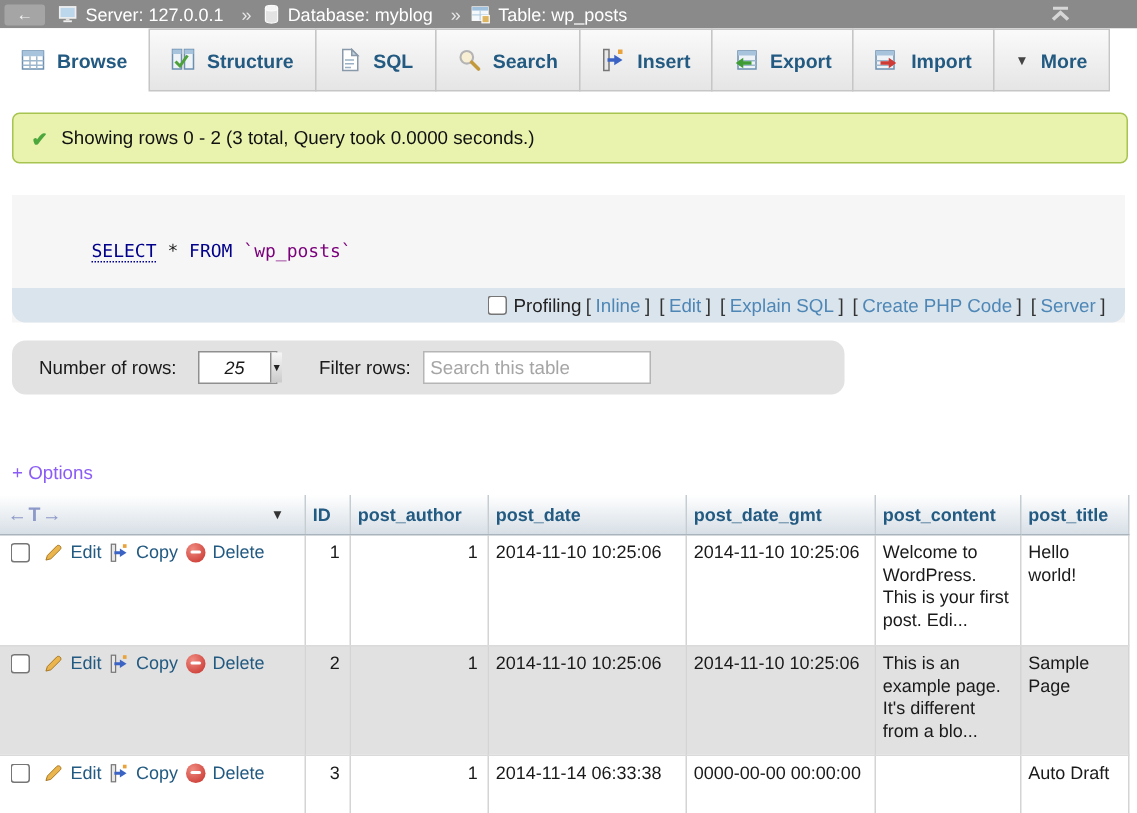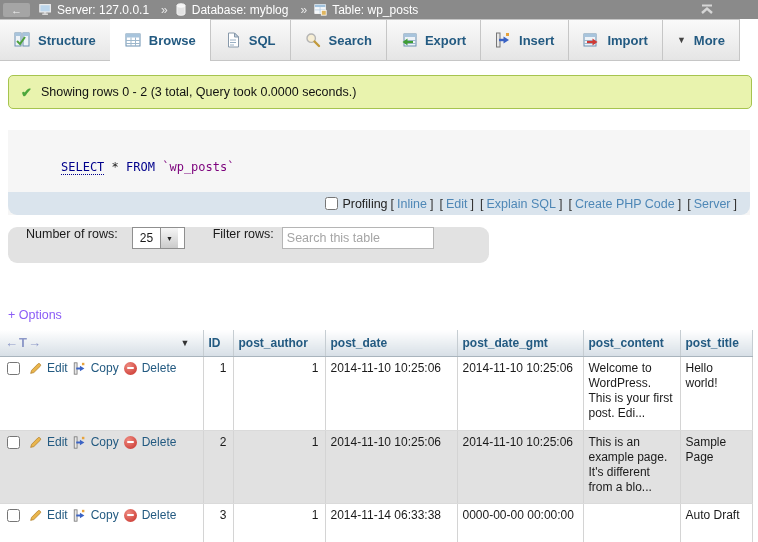--- a/index.html
+++ b/index.html
@@ -135,18 +135,6 @@
   </div>
 
   <div class="tabs">
-    <div class="tab">
-      <span>
-        <svg width="16" height="16" viewBox="0 0 16 16">
-            <rect x="1" y="1" width="6" height="13" fill="#eef3f8" stroke="#6b8fb0"></rect>
-            <rect x="9" y="1" width="6" height="13" fill="#eef3f8" stroke="#6b8fb0"></rect>
-            <rect x="1" y="1" width="6" height="3" fill="#a8c4dc"></rect>
-            <rect x="9" y="1" width="6" height="3" fill="#a8c4dc"></rect>
-            <path d="M3 9 l3 3 5 -7" fill="none" stroke="#4da13a" stroke-width="2"></path>
-          </svg>
-      </span>
-      <span>Structure</span>
-    </div>
     <div class="tab active">
       <span>
         <svg width="16" height="16" viewBox="0 0 16 16">
@@ -159,6 +147,18 @@
           </svg>
       </span>
       <span>Browse</span>
+    </div>
+    <div class="tab">
+      <span>
+        <svg width="16" height="16" viewBox="0 0 16 16">
+            <rect x="1" y="1" width="6" height="13" fill="#eef3f8" stroke="#6b8fb0"></rect>
+            <rect x="9" y="1" width="6" height="13" fill="#eef3f8" stroke="#6b8fb0"></rect>
+            <rect x="1" y="1" width="6" height="3" fill="#a8c4dc"></rect>
+            <rect x="9" y="1" width="6" height="3" fill="#a8c4dc"></rect>
+            <path d="M3 9 l3 3 5 -7" fill="none" stroke="#4da13a" stroke-width="2"></path>
+          </svg>
+      </span>
+      <span>Structure</span>
     </div>
     <div class="tab">
       <span>

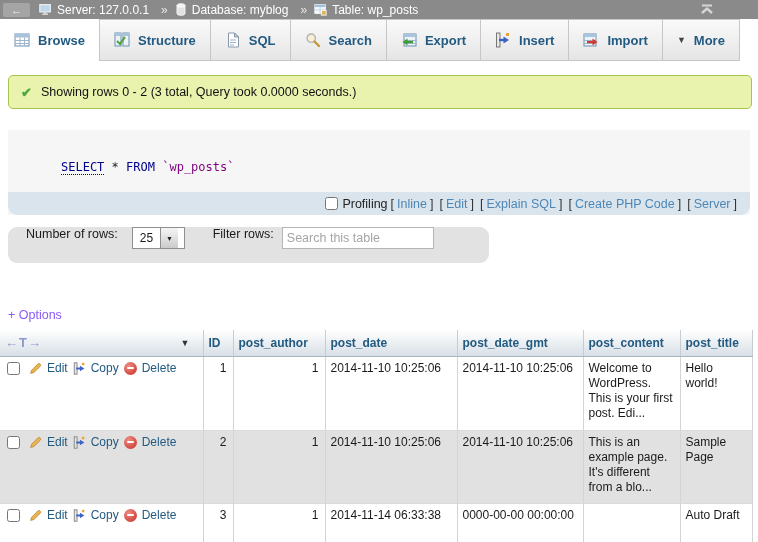--- a/index.html
+++ b/index.html
@@ -184,6 +184,17 @@
     <div class="tab">
       <span>
         <svg width="16" height="16" viewBox="0 0 16 16">
+            <rect x="1.5" y="1" width="3.5" height="14" fill="#e7e7e7" stroke="#777"></rect>
+            <path d="M4 8 h6" stroke="#3b63c4" stroke-width="2.4"></path>
+            <path d="M8.5 4.5 L14 8 L8.5 11.5 z" fill="#3b63c4"></path>
+            <rect x="11" y="1" width="3" height="3" fill="#e8a33b"></rect>
+          </svg>
+      </span>
+      <span>Insert</span>
+    </div>
+    <div class="tab">
+      <span>
+        <svg width="16" height="16" viewBox="0 0 16 16">
             <rect x="3" y="2" width="12" height="12" fill="#eef3f8" stroke="#6b8fb0"></rect>
             <rect x="3" y="2" width="12" height="3" fill="#a8c4dc"></rect>
             <line x1="3" y1="8.5" x2="15" y2="8.5" stroke="#9db7cc"></line>
@@ -193,17 +204,6 @@
           </svg>
       </span>
       <span>Export</span>
-    </div>
-    <div class="tab">
-      <span>
-        <svg width="16" height="16" viewBox="0 0 16 16">
-            <rect x="1.5" y="1" width="3.5" height="14" fill="#e7e7e7" stroke="#777"></rect>
-            <path d="M4 8 h6" stroke="#3b63c4" stroke-width="2.4"></path>
-            <path d="M8.5 4.5 L14 8 L8.5 11.5 z" fill="#3b63c4"></path>
-            <rect x="11" y="1" width="3" height="3" fill="#e8a33b"></rect>
-          </svg>
-      </span>
-      <span>Insert</span>
     </div>
     <div class="tab">
       <span>

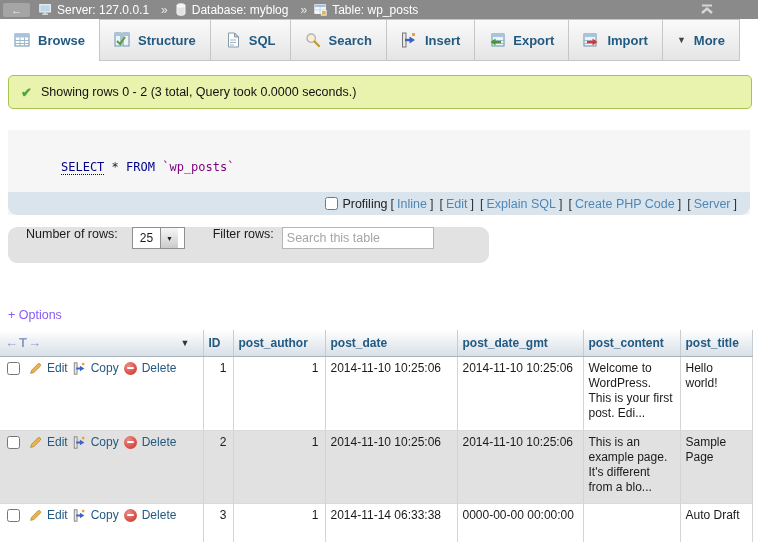--- a/index.html
+++ b/index.html
@@ -44,8 +44,8 @@
   .tlink{color:#4e87b6;text-decoration:none;cursor:pointer;}
 
   
-  .rowsbar{position:absolute;top:227px;left:8px;width:481px;height:36px;background:#e2e2e2;
-           border-radius:9px;display:flex;font-size:12.5px;box-sizing:border-box;}
+  .rowsbar{position:absolute;top:227px;left:8px;width:555px;height:36px;background:#e2e2e2;
+           border-radius:9px;display:flex;align-items:center;font-size:12.5px;box-sizing:border-box;}
   .rowsbar .lbl1{margin-left:18px;}
   .fselect{background:#fff;border:1px solid #8f8f8f;display:inline-flex;align-items:stretch;
            height:22px;box-sizing:border-box;cursor:pointer;}

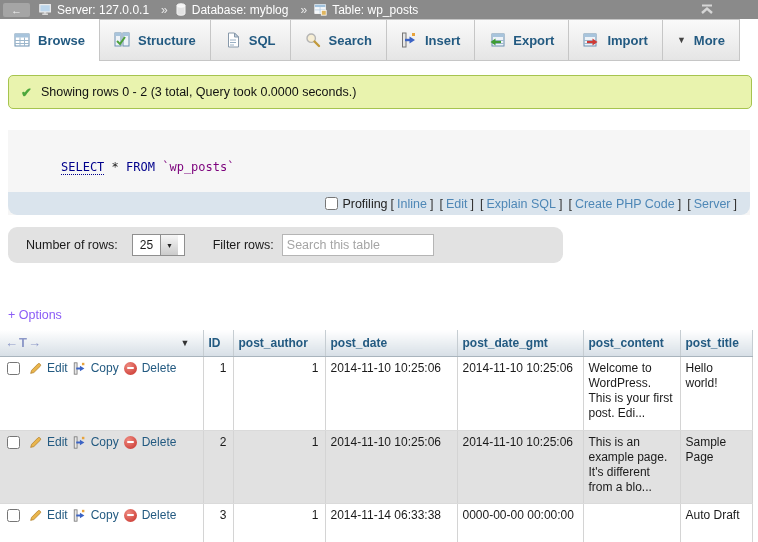--- a/index.html
+++ b/index.html
@@ -49,7 +49,7 @@
   .rowsbar .lbl1{margin-left:18px;}
   .fselect{background:#fff;border:1px solid #8f8f8f;display:inline-flex;align-items:stretch;
            height:22px;box-sizing:border-box;cursor:pointer;}
-  .fselect .val{padding:0 7px;display:flex;align-items:center;font-size:12px;}
+  .fselect .val{padding:0 17px;display:flex;align-items:center;font-size:12px;font-style:italic;}
   .fselect .btn{width:17px;background:linear-gradient(#f6f6f6,#cbcbcb);border-left:1px solid #8f8f8f;
                 display:flex;align-items:center;justify-content:center;font-size:7px;color:#222;}
   .sel-rows{width:53px;margin-left:14px;}

